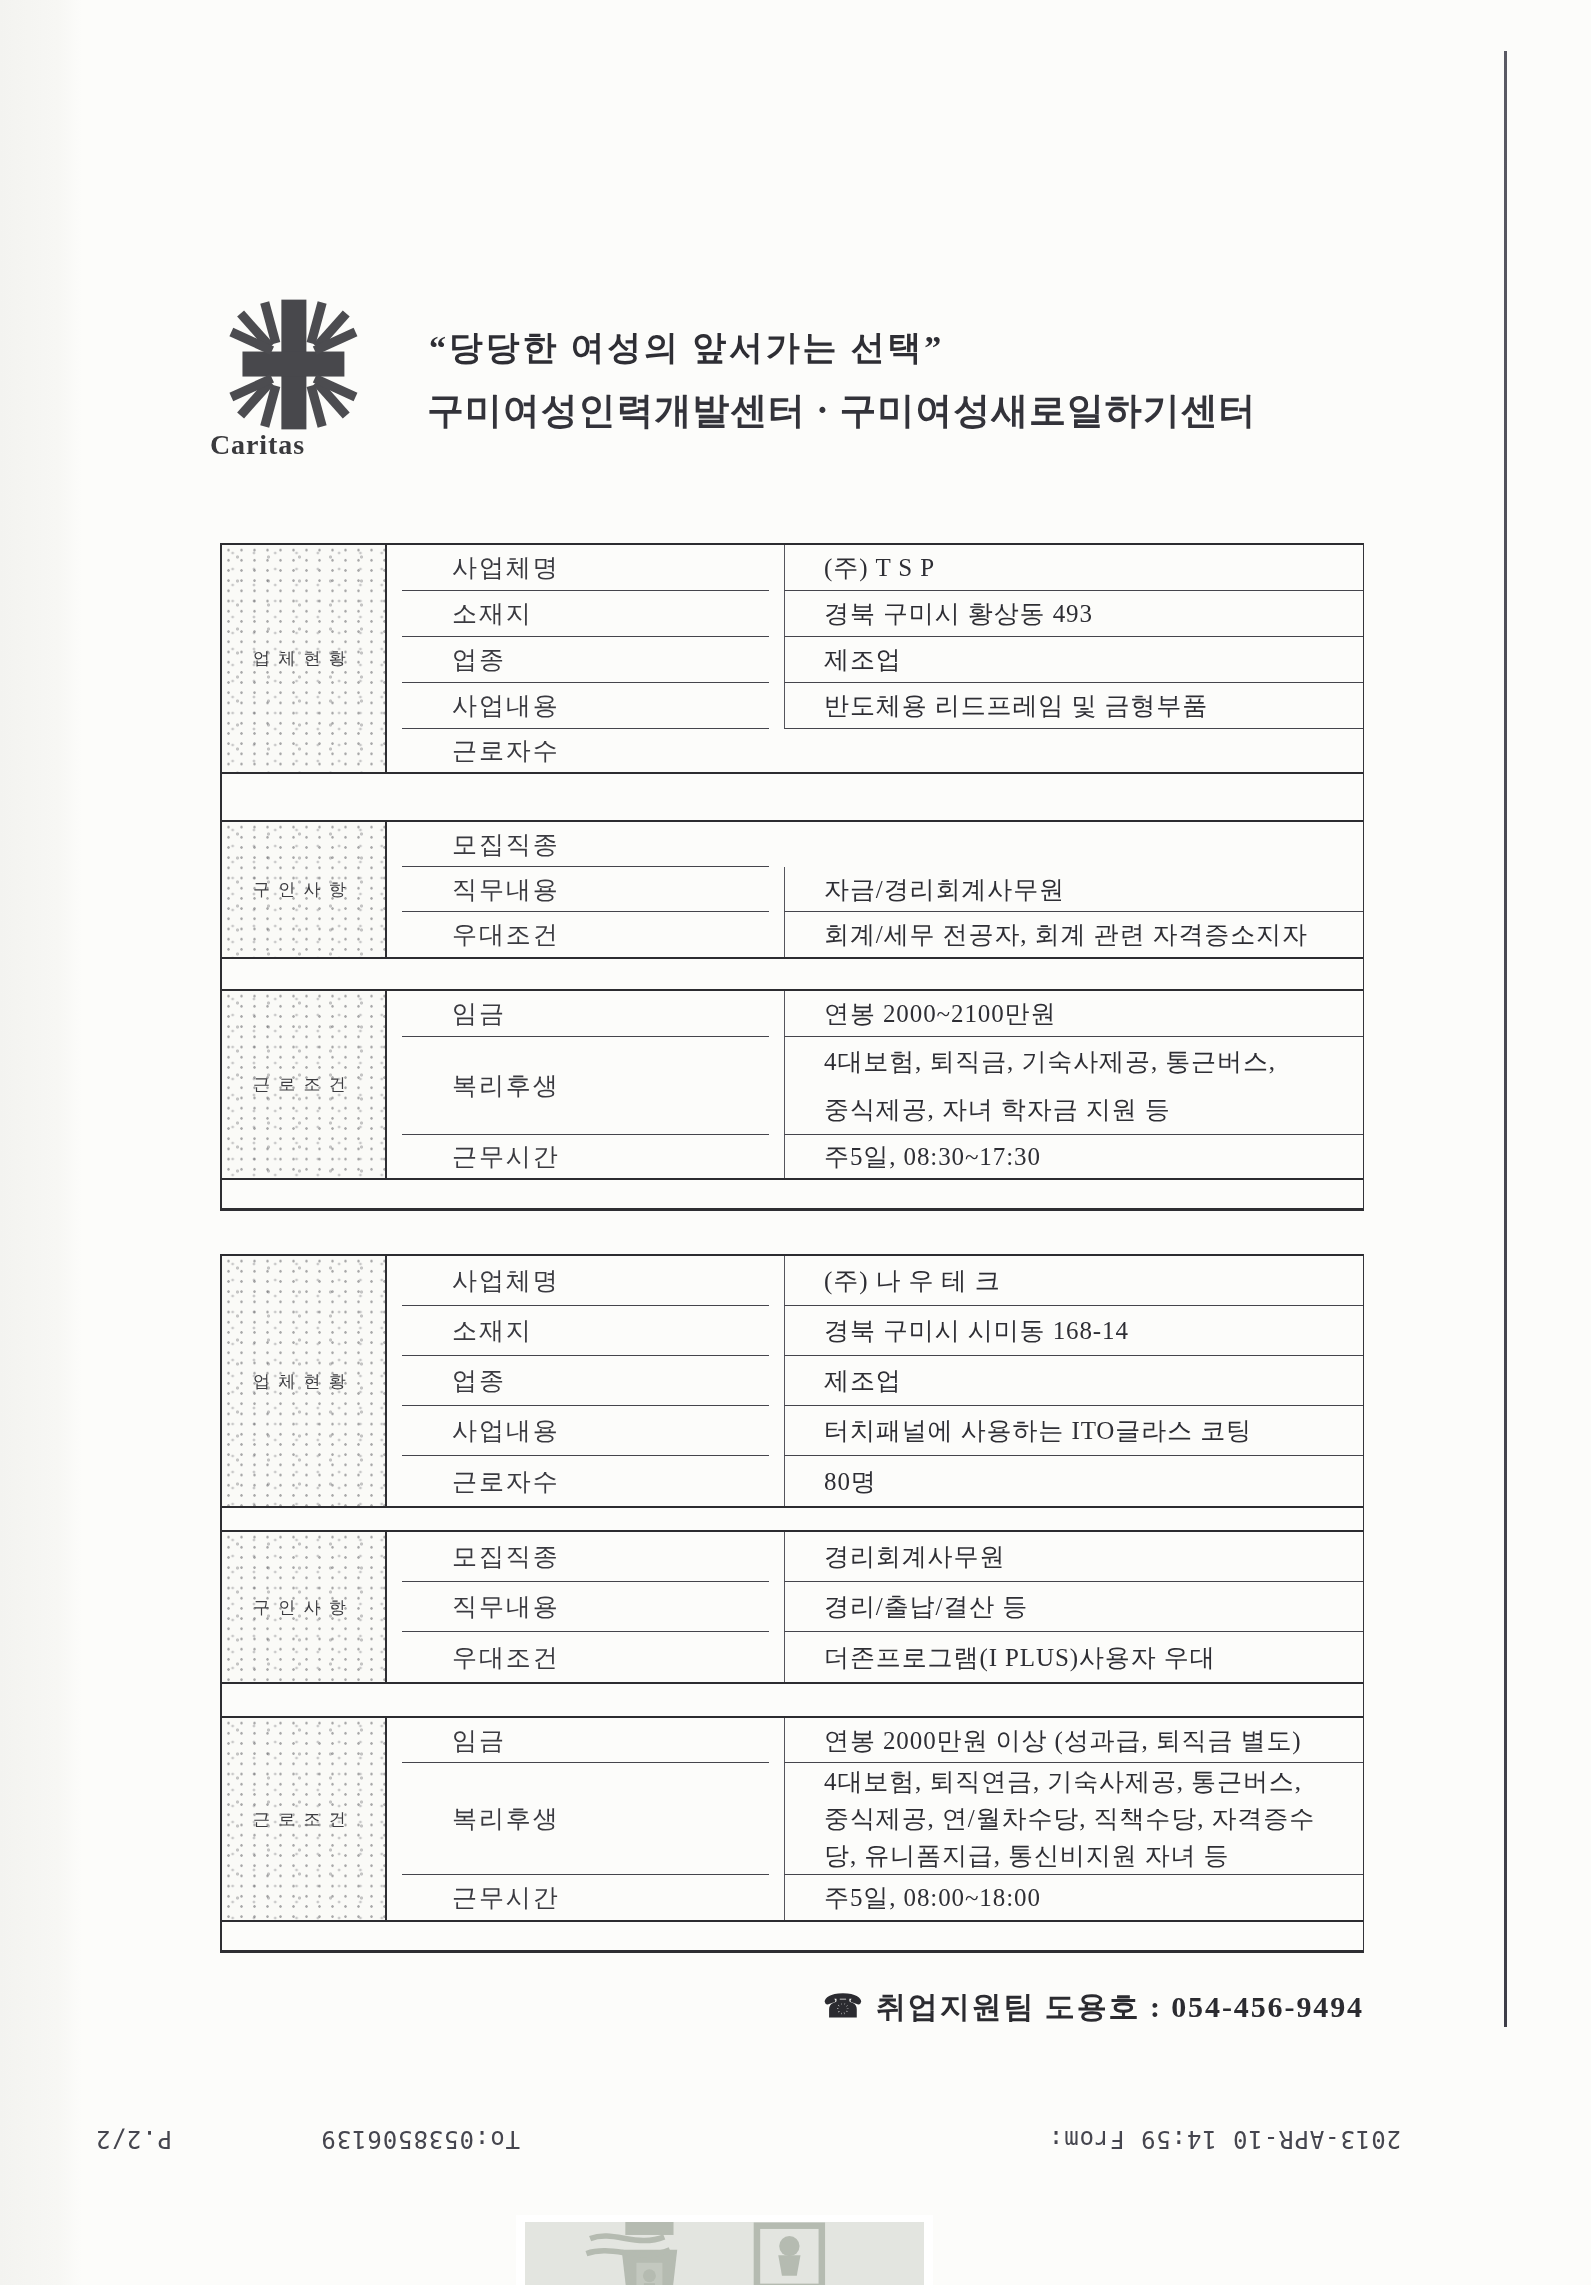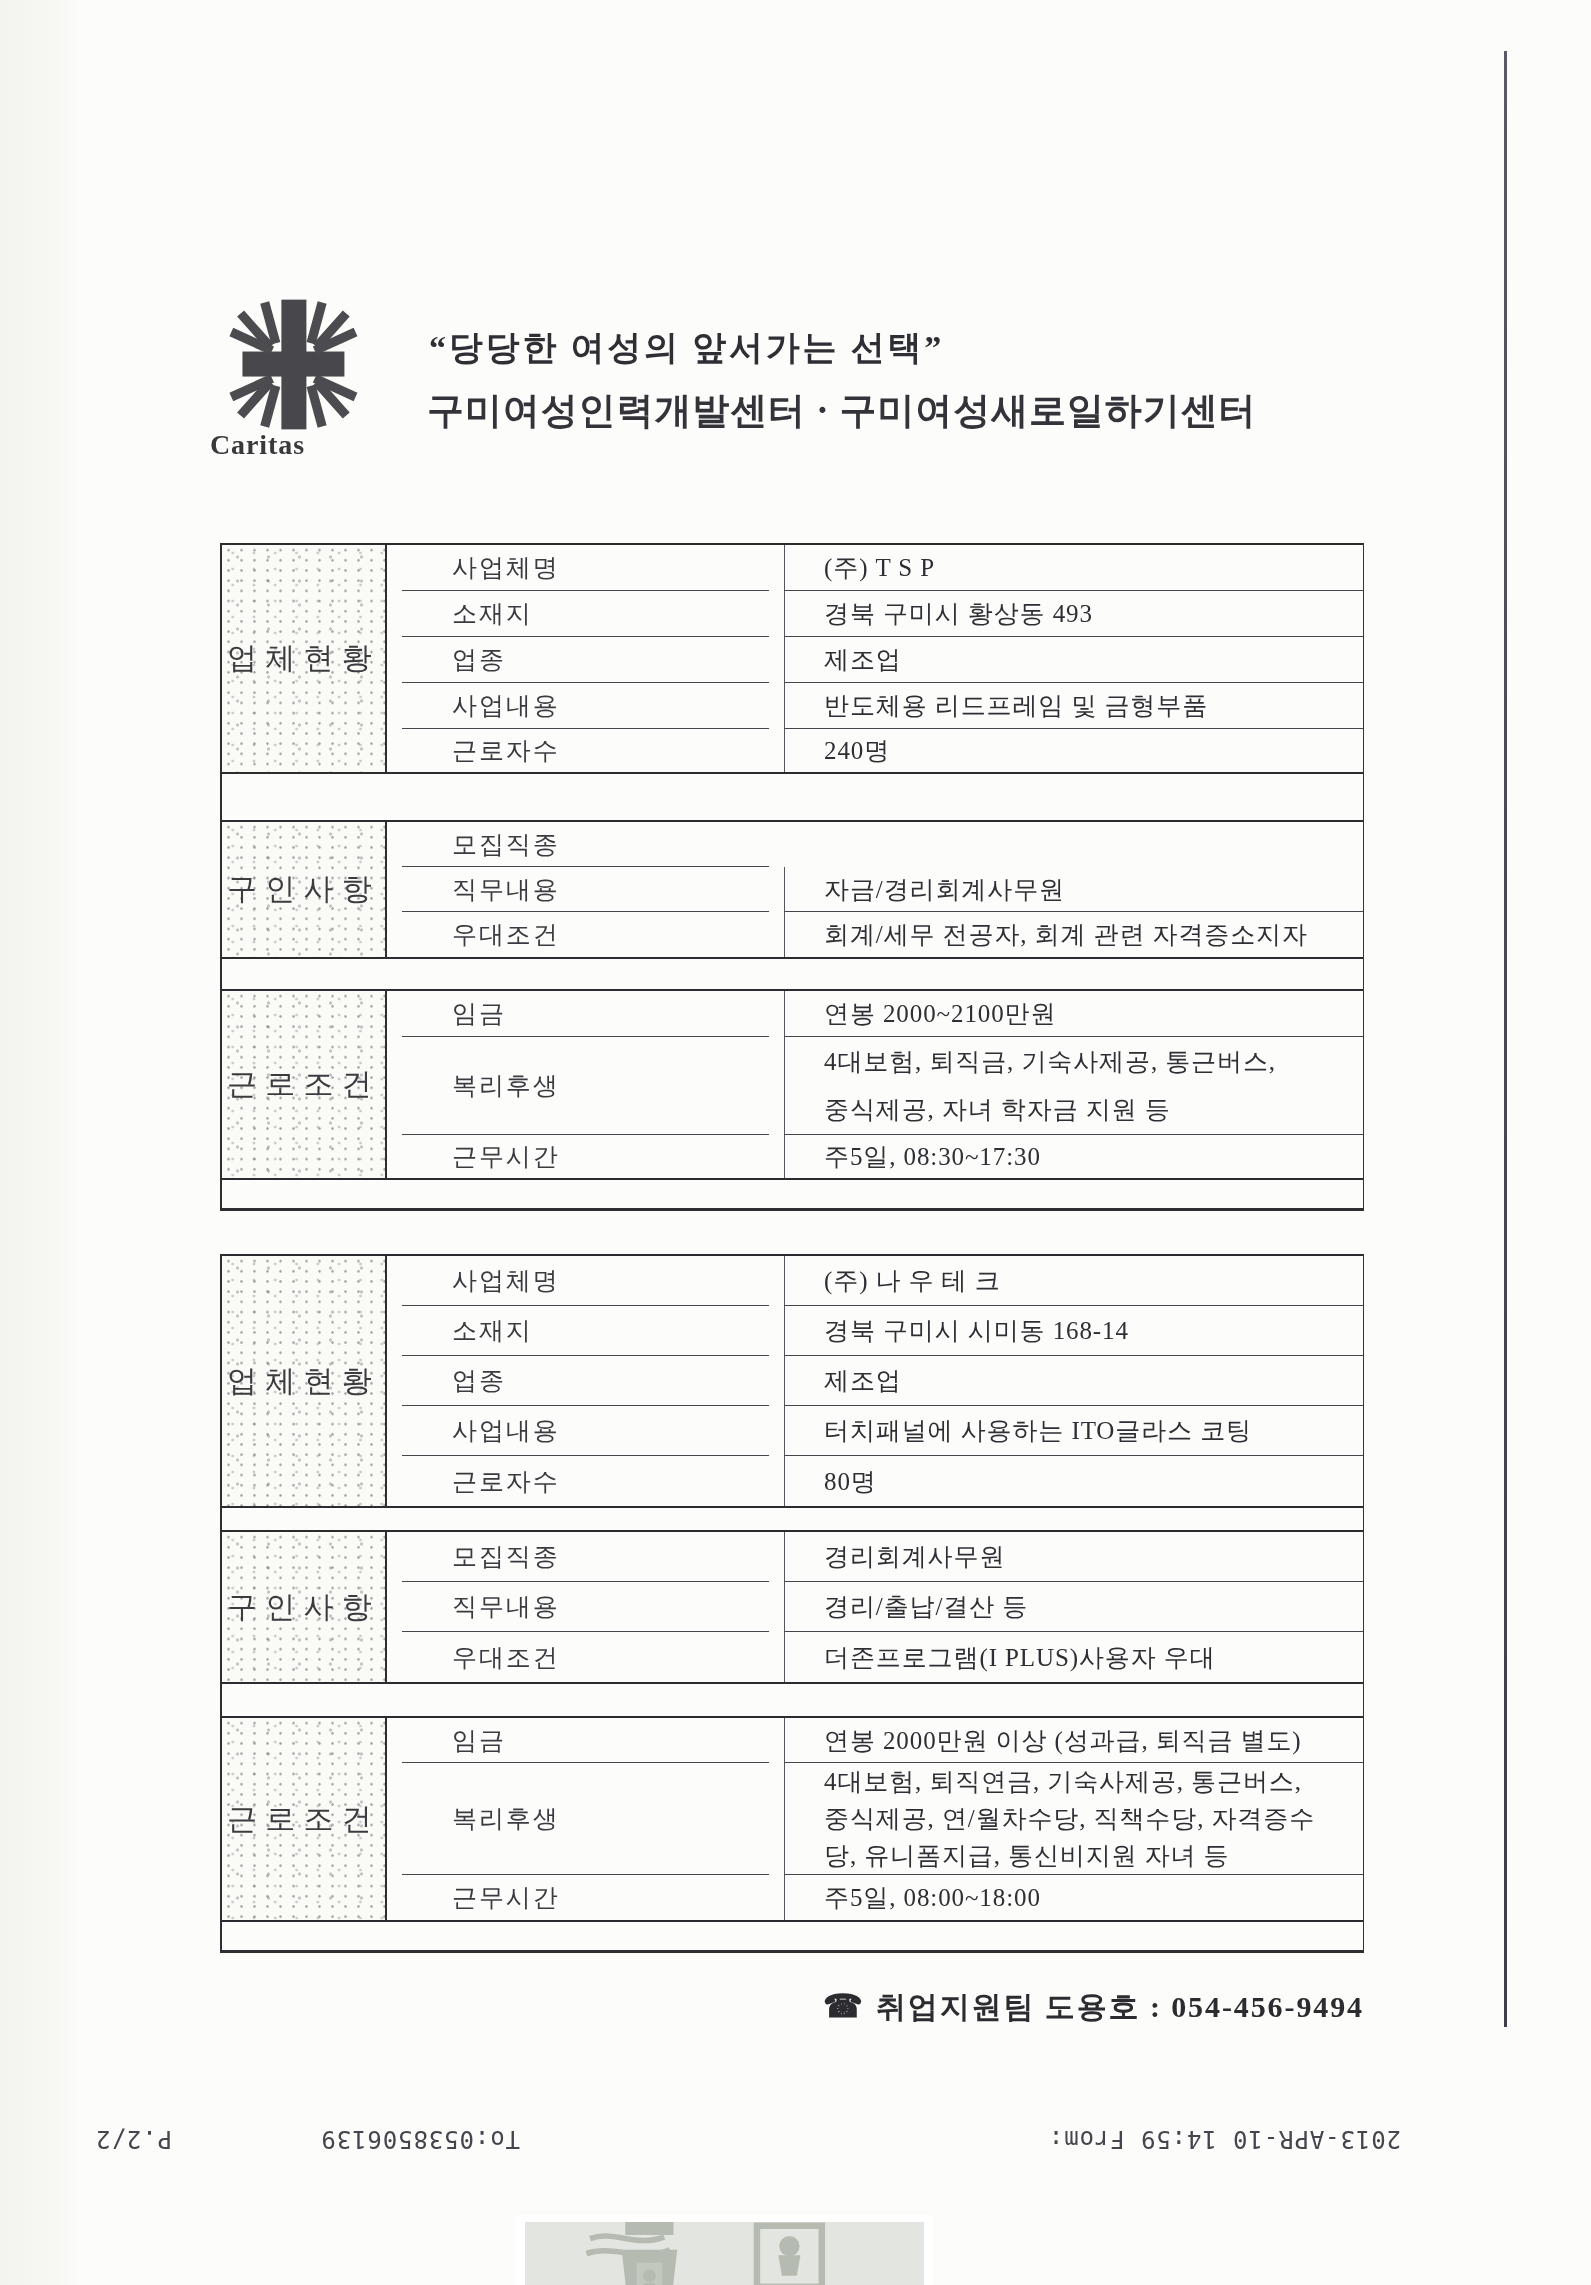--- a/index.html
+++ b/index.html
@@ -59,7 +59,7 @@
   .side{
     grid-column:1;
     display:flex;align-items:center;justify-content:center;
-    font-size:30px;letter-spacing:8.3px;color:#3c3c40;
+    font-size:17px;letter-spacing:8.3px;color:#3c3c40;
     border-right:2.8px solid #2e2e32;
     background-color:#fafaf7;
     background-image:

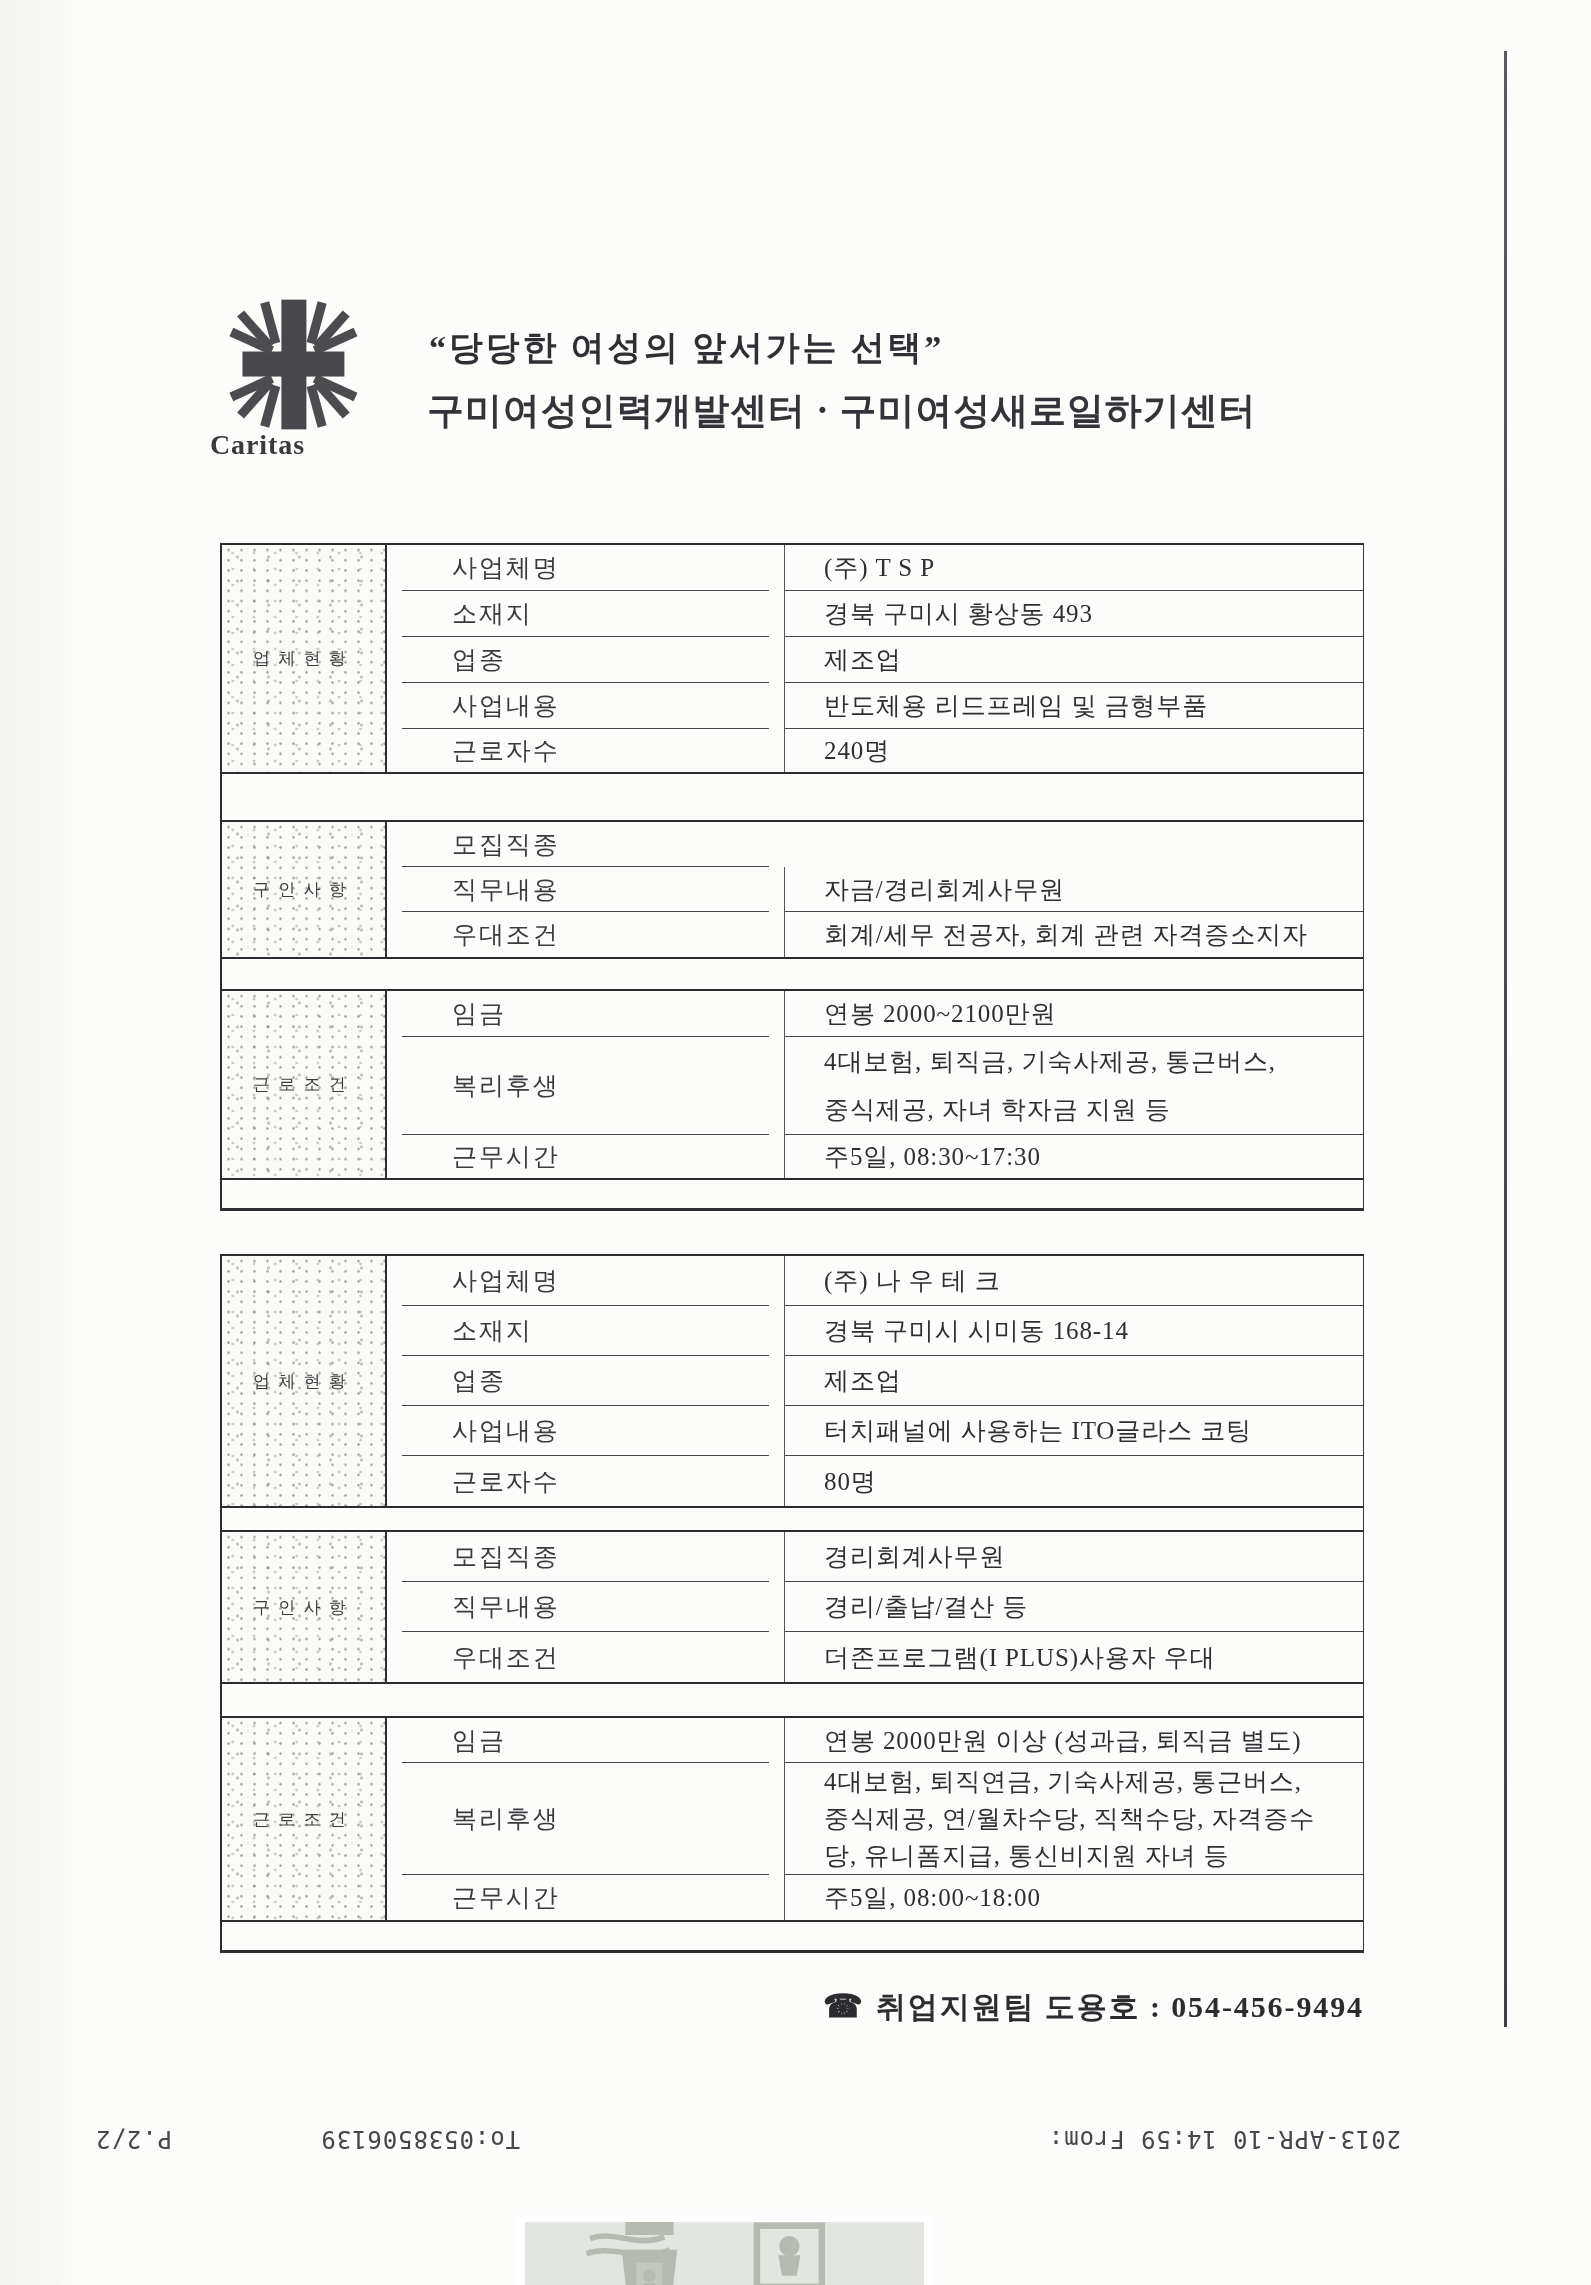--- a/index.html
+++ b/index.html
@@ -165,7 +165,6 @@
     <div class="cell label h50">사업내용</div>
     <div class="cell value h50">반도체용 리드프레임 및 금형부품</div>
     <div class="cell label h46 lastrow">근로자수</div>
-    <div class="cell value h46 lastrow">240명</div>
   </div>
 
   <div class="spacer" style="height:46px"></div>

